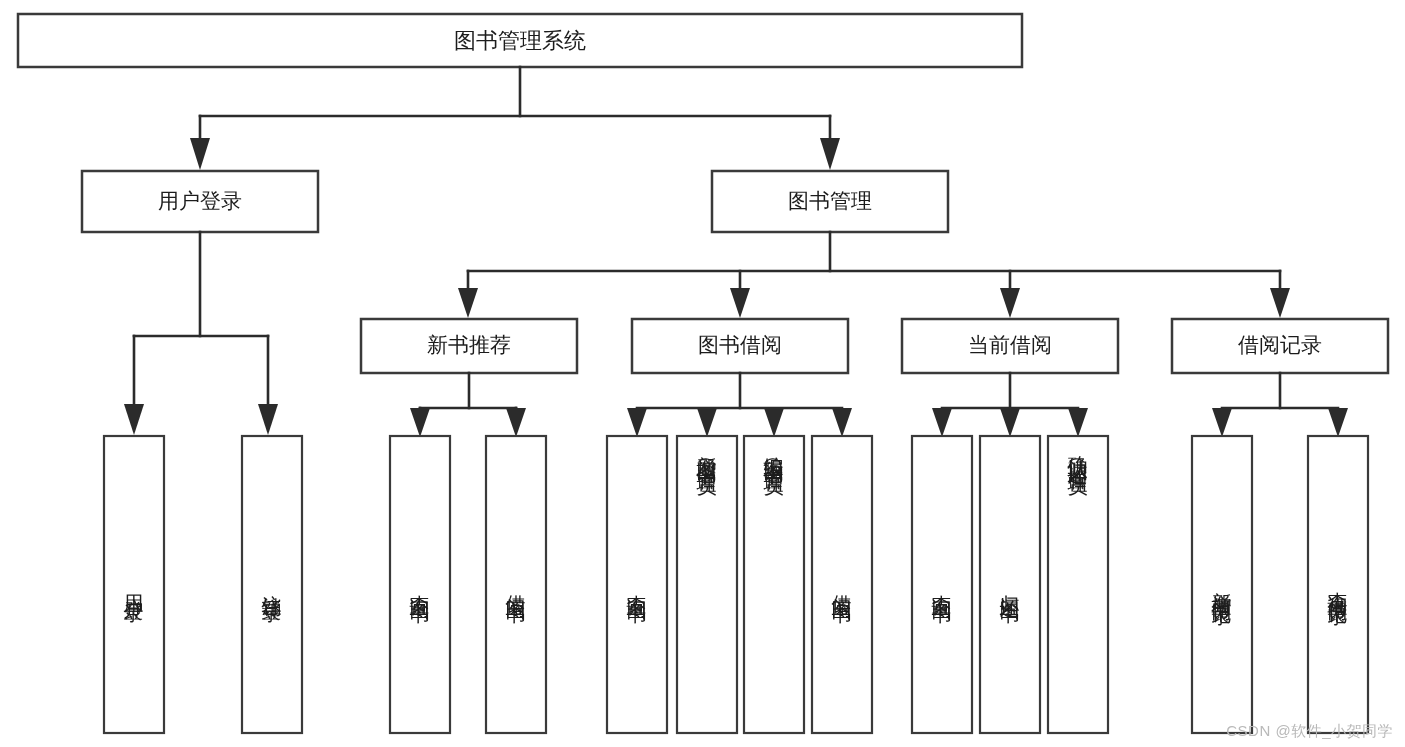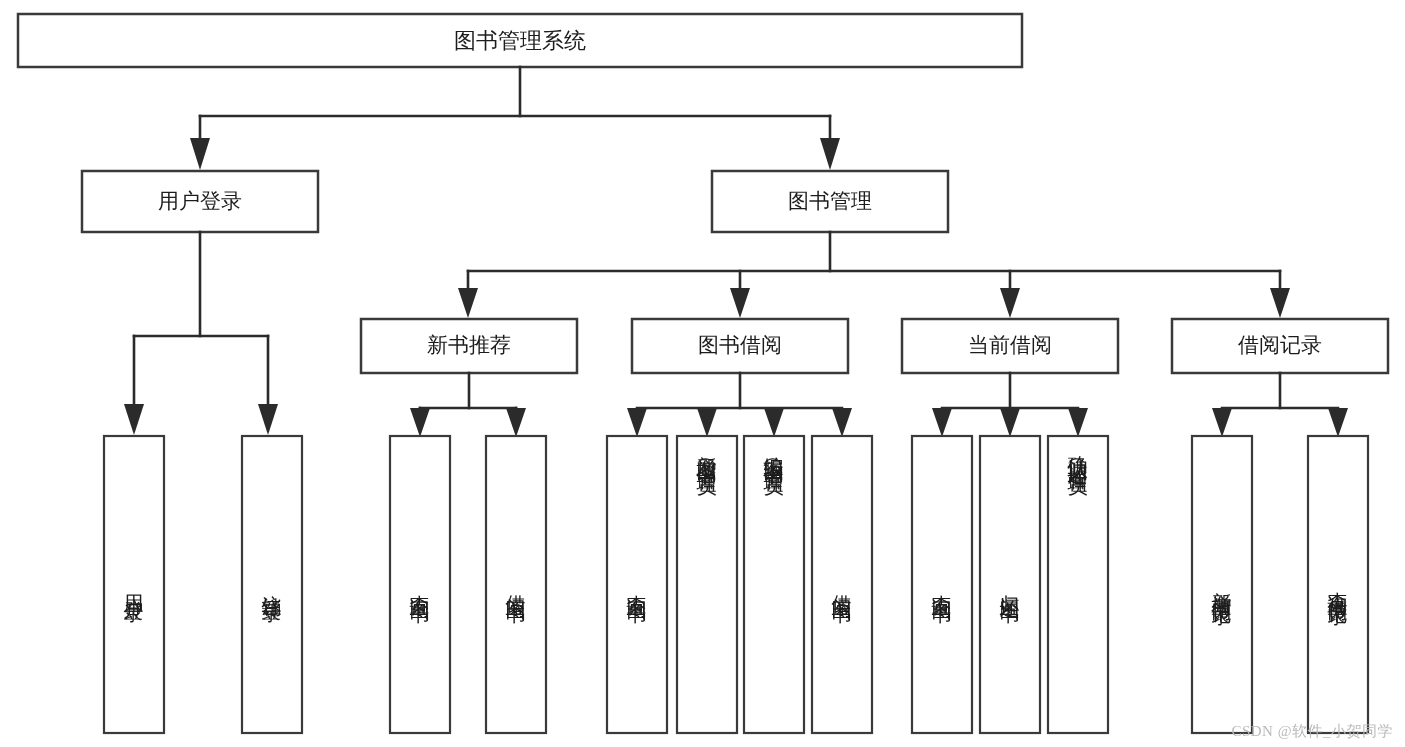--- a/index.html
+++ b/index.html
@@ -70,7 +70,7 @@
     position: absolute;
     right: 12px;
     bottom: 6px;
-    font-family: Liberation Serif, serif;
+    font-family: Liberation Sans, sans-serif;
     font-size: 15px;
     color: #b9b9b9;
     letter-spacing: 0.5px;

